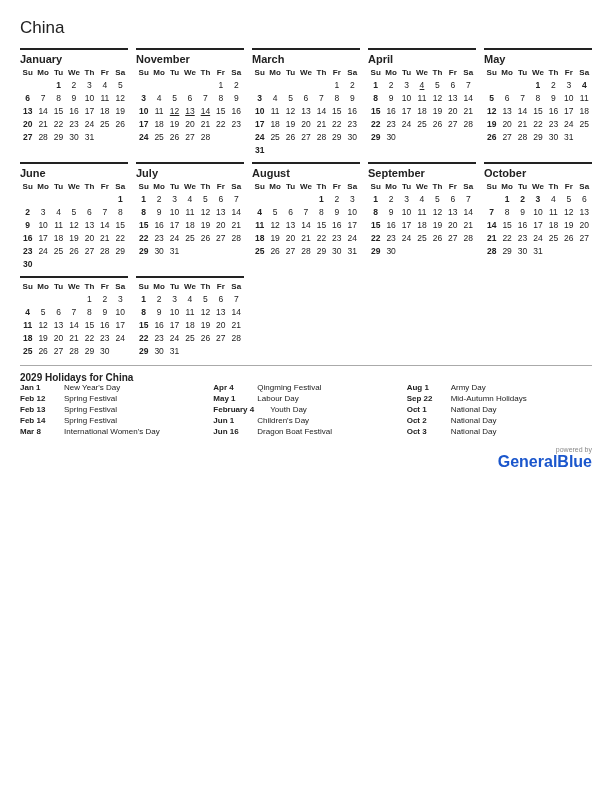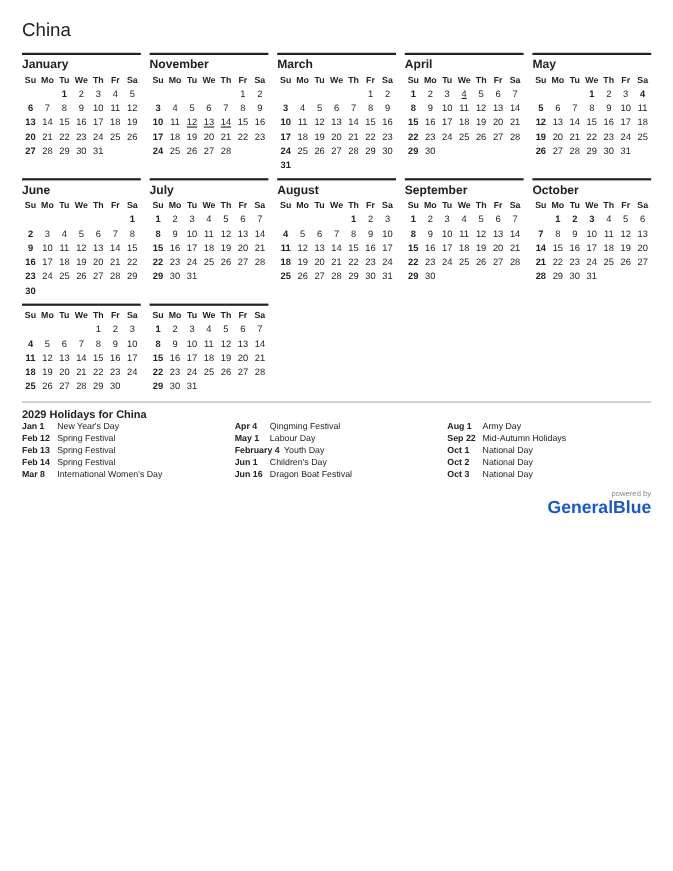--- a/index.html
+++ b/index.html
@@ -83,7 +83,7 @@
     }
     .holiday-item {
       display: flex;
-      gap: 4px;
+      gap: 16px;
       font-size: 8px;
       margin-bottom: 2px;
       color: #222;

